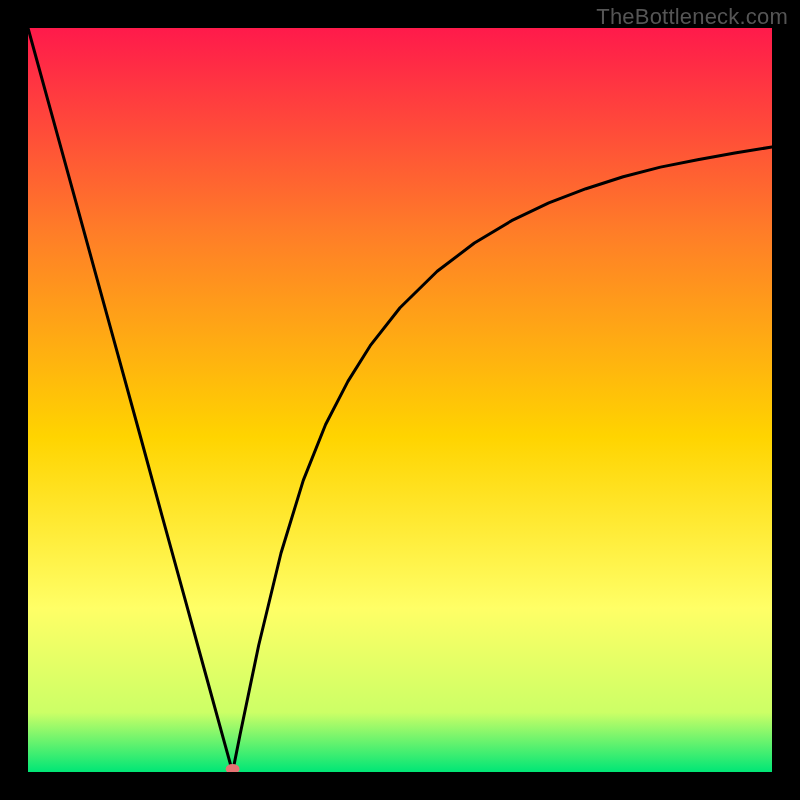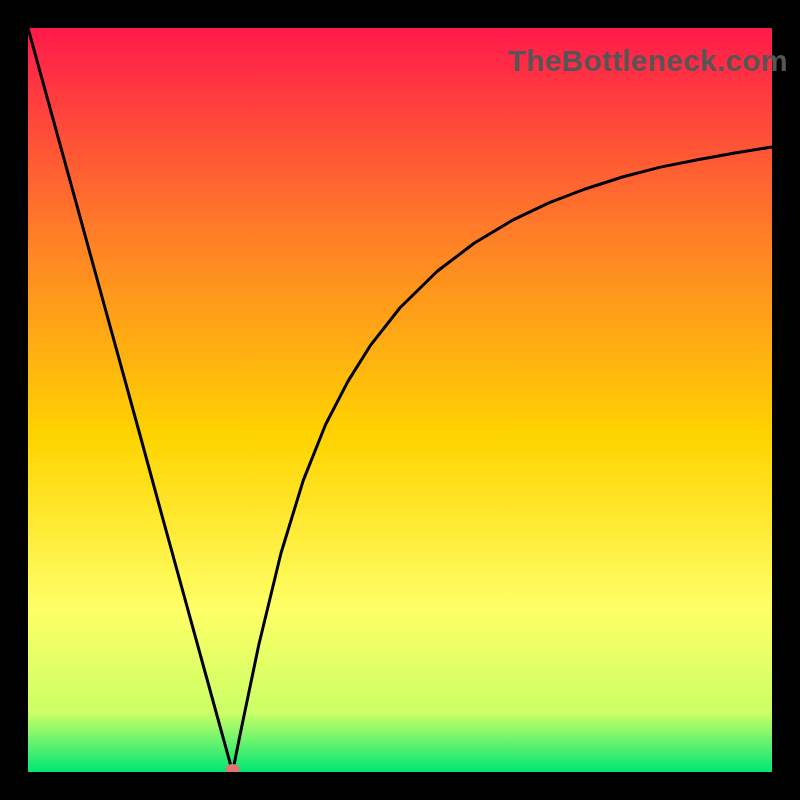--- a/index.html
+++ b/index.html
@@ -22,11 +22,10 @@
     top: 4px;
     right: 12px;
     color: #555;
-    font-size: 30px;
-    font-weight: 700;
+    font-size: 22px;
+    font-weight: 400;
     letter-spacing: 0.2px;
     z-index: 5;
-    margin-top: 40px;
   }
   .plot-frame {
     position: absolute;

